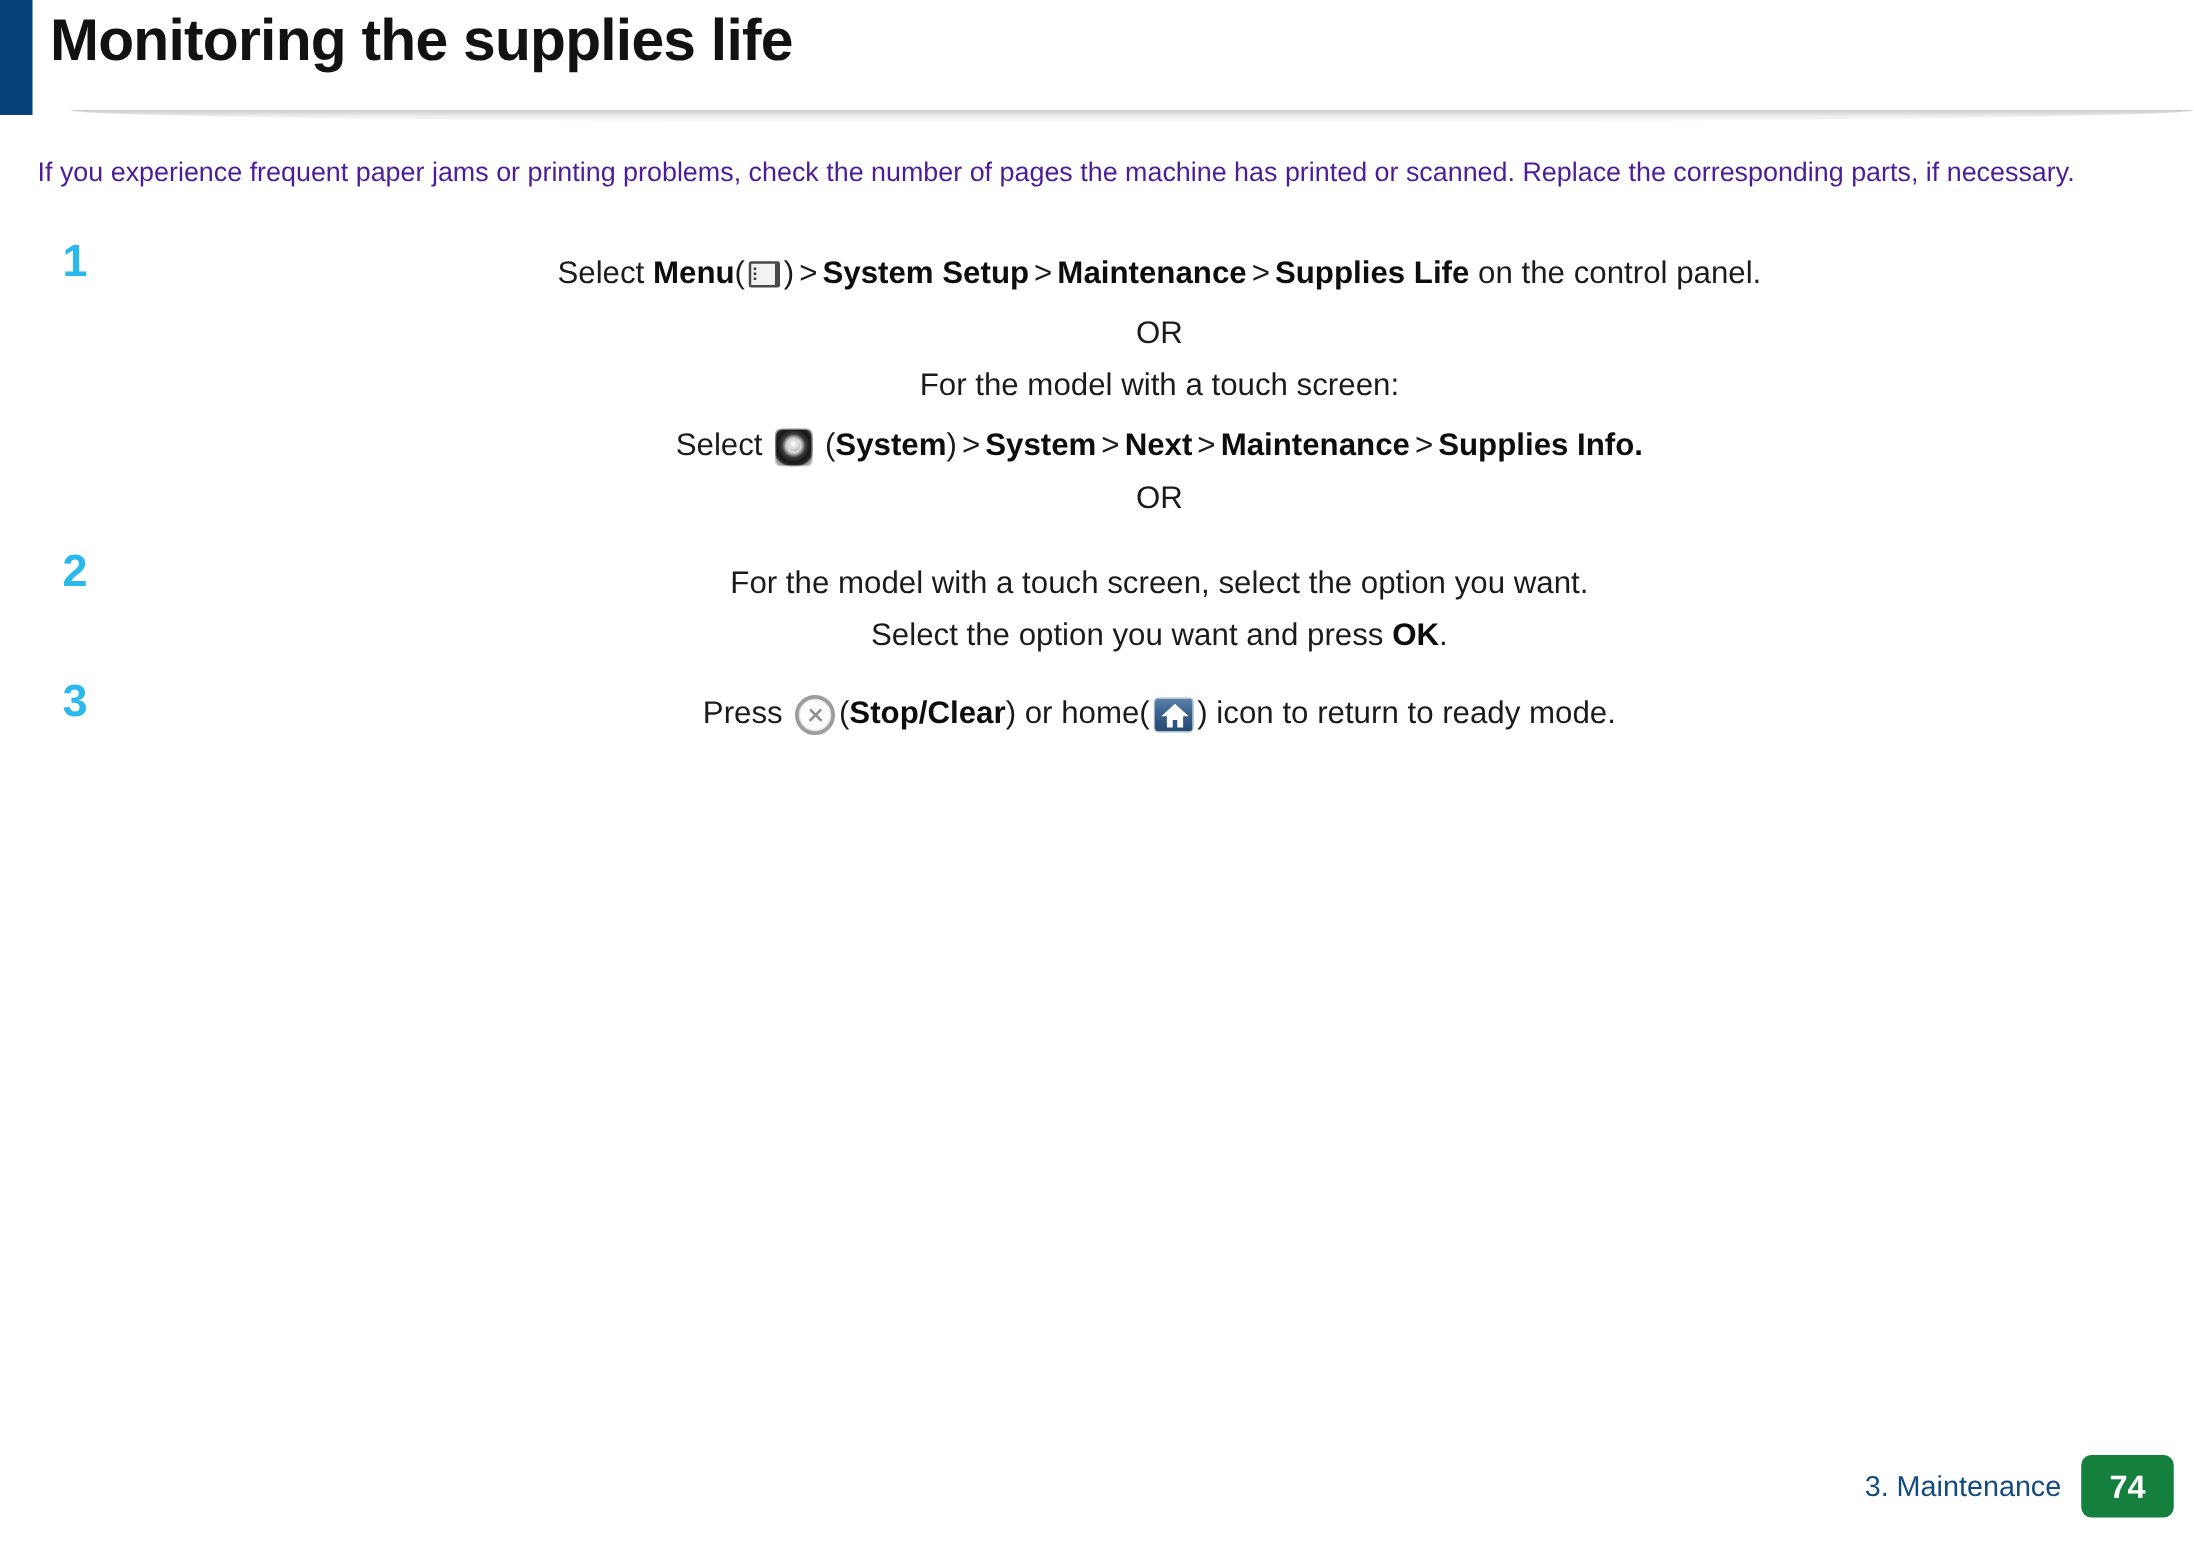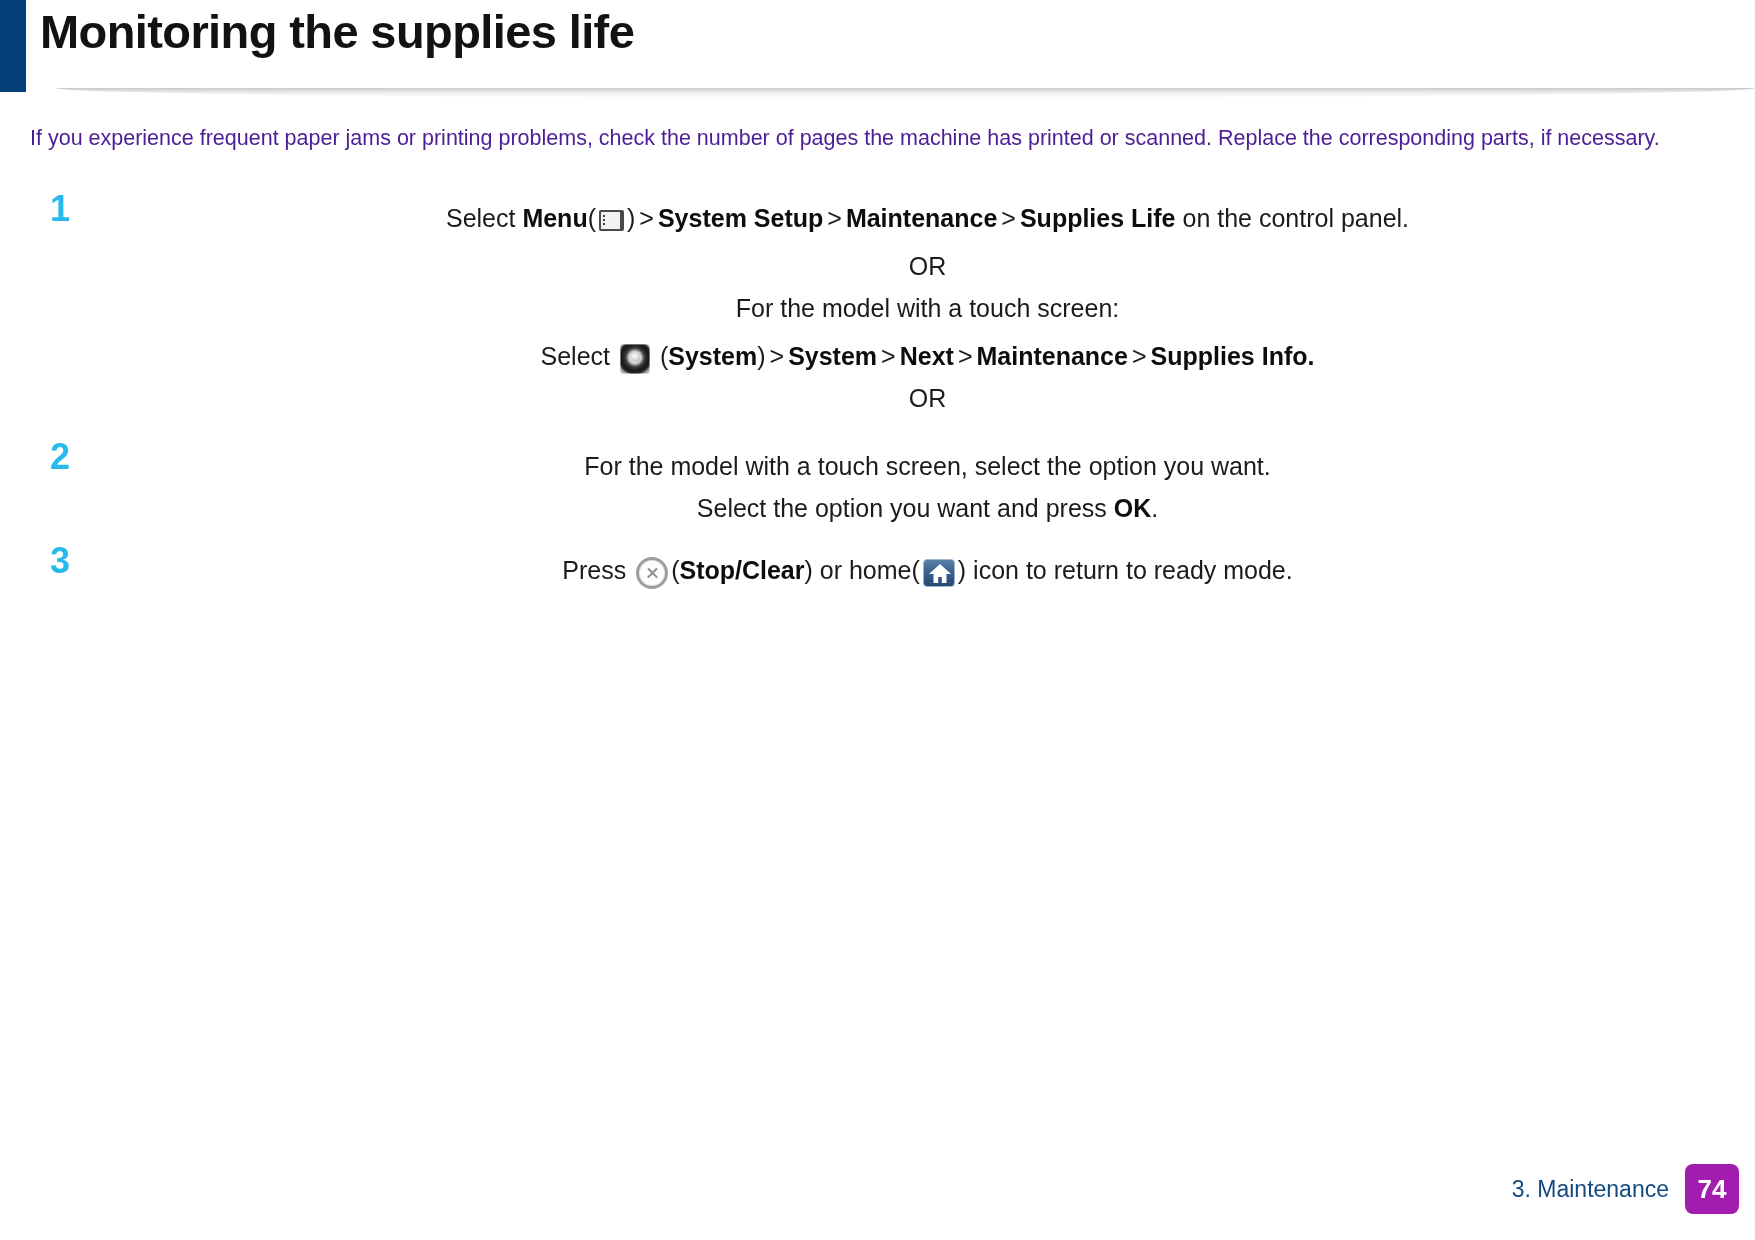--- a/index.html
+++ b/index.html
@@ -219,9 +219,9 @@
     white-space: nowrap;
   }
   .footer-page {
-    width: 54px;
+    width: 74px;
     height: 50px;
-    background: #a21caf;
+    background: #15803d;
     border-radius: 8px;
     color: #ffffff;
     font-size: 26px;

